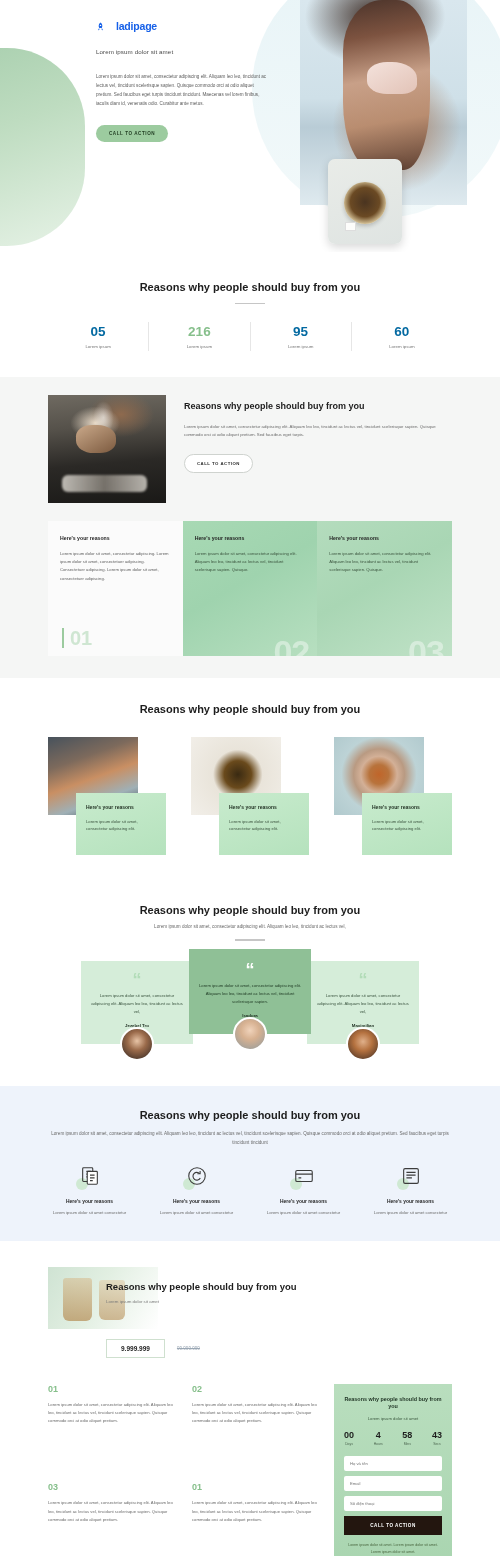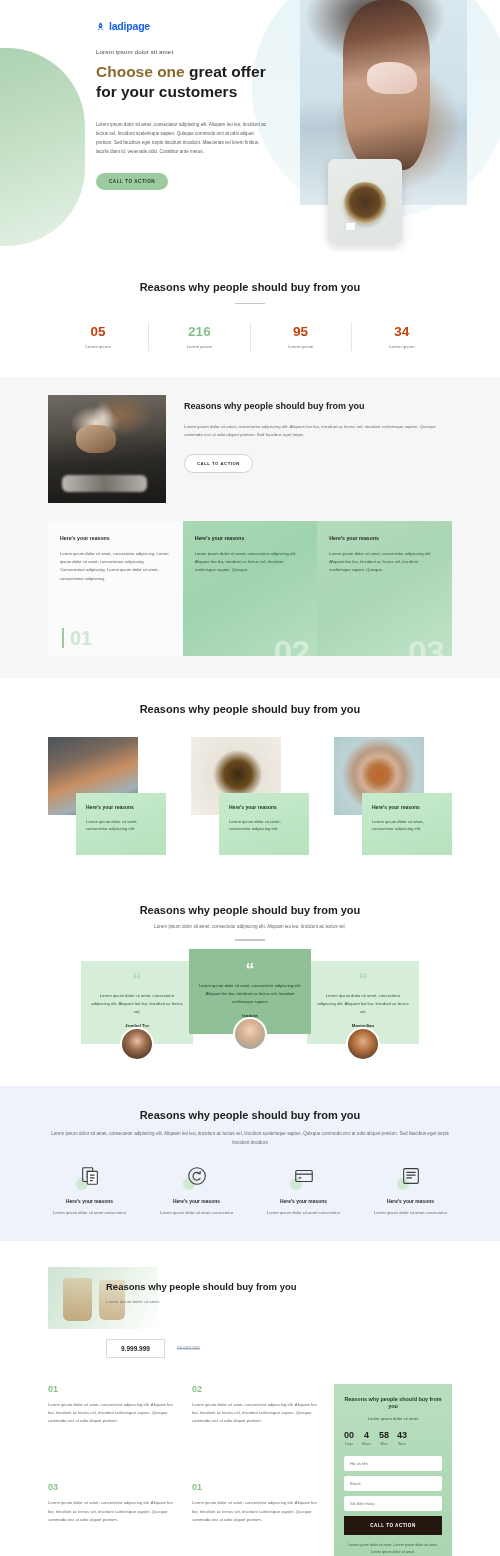--- a/index.html
+++ b/index.html
@@ -59,7 +59,7 @@
     background: #fdfdfb; border: .5px solid #ddd;
   }
 
-  .brand { position: absolute; left: 96px; top: 20px; display: flex; align-items: center; gap: 4px; }
+  .brand { position: absolute; left: 96px; top: 20px; display: flex; align-items: center; gap: 11px; }
   .brand svg { display: block; }
   .brand-name { color: #1660e8; font-size: 10.5px; font-weight: 700; letter-spacing: -.2px; }
 

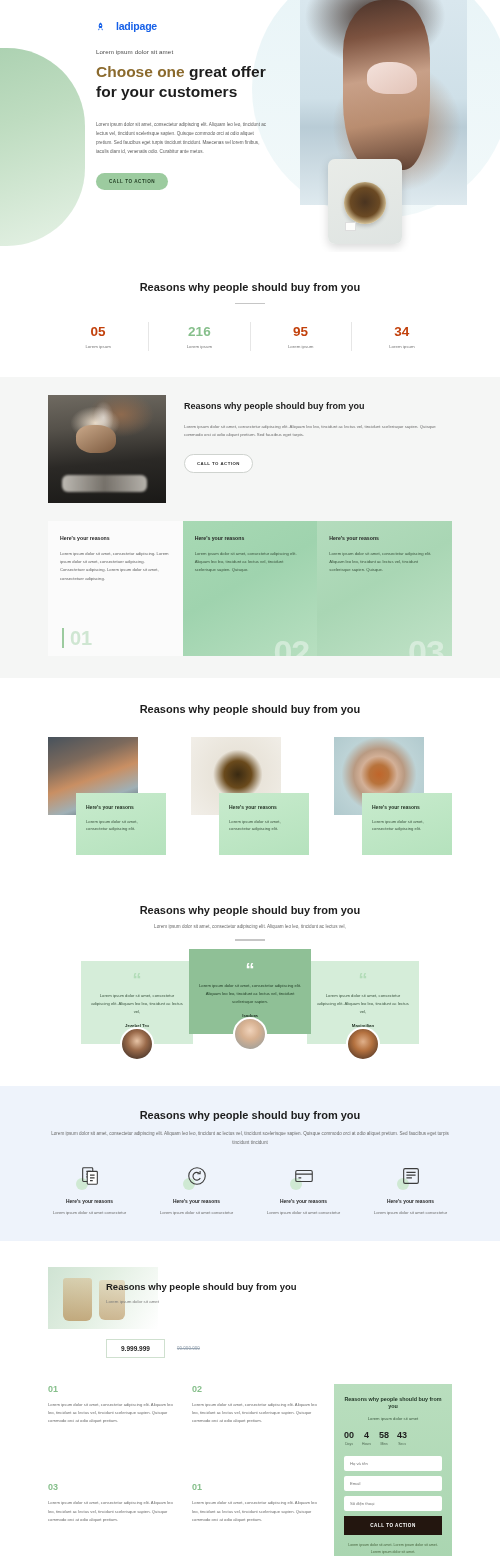--- a/index.html
+++ b/index.html
@@ -248,7 +248,6 @@
 
     <div class="hero-copy">
       <div class="eyebrow">Lorem ipsum dolor sit amet</div>
-      <h1 class="hero-title"><span class="accent">Choose one </span><span>great offer for your customers</span></h1>
       <p class="hero-para">Lorem ipsum dolor sit amet, consectetur adipiscing elit. Aliquam leo leo, tincidunt ac lectus vel, tincidunt scelerisque sapien. Quisque commodo orci at odio aliquet pretium. Sed faucibus eget turpis tincidunt tincidunt. Maecenas vel lorem finibus, iaculis diam id, venenatis odio. Curabitur ante metus.</p>
       <button class="cta-pill">CALL TO ACTION</button>
     </div>

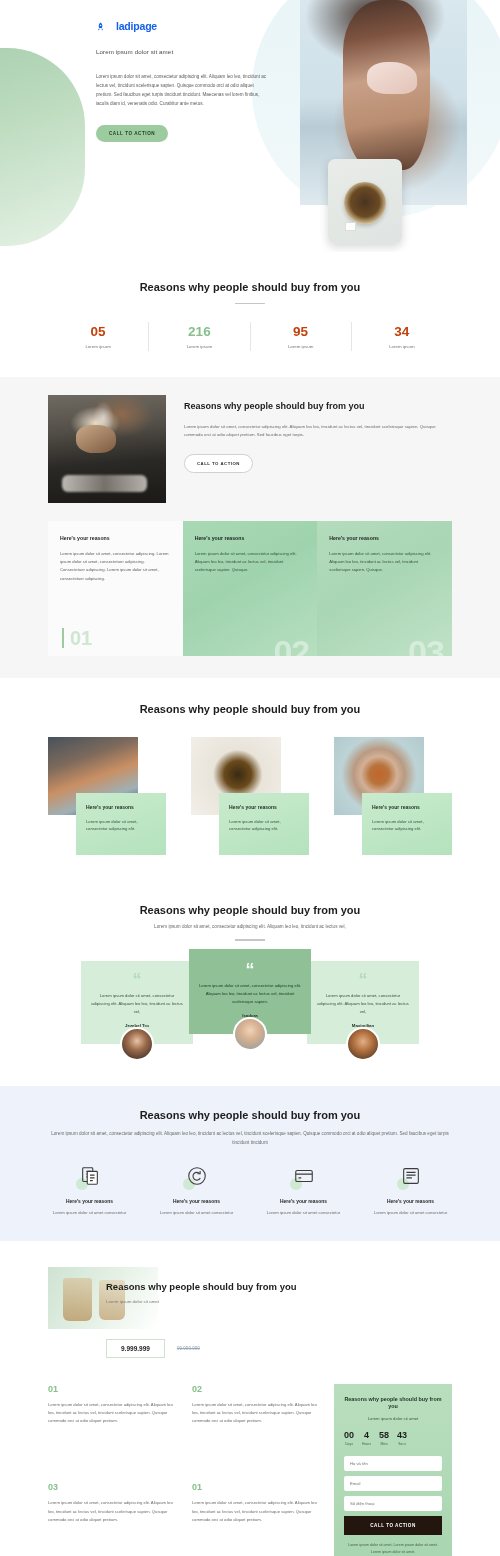--- a/index.html
+++ b/index.html
@@ -85,7 +85,7 @@
   .stats-row { display: flex; margin: 18px 48px 0; }
   .stat { flex: 1; text-align: center; padding: 2px 0; border-left: 1px solid #e6e6e6; }
   .stat:first-child { border-left: none; }
-  .stat-num { font-size: 13.5px; font-weight: 700; color: #c2410c; }
+  .stat-num { font-size: 13.5px; font-weight: 700; color: #0369a1; }
   .stat-num.green { color: #86bf8b; }
   .stat-label { font-size: 4.4px; color: #767676; margin-top: 5px; }
 

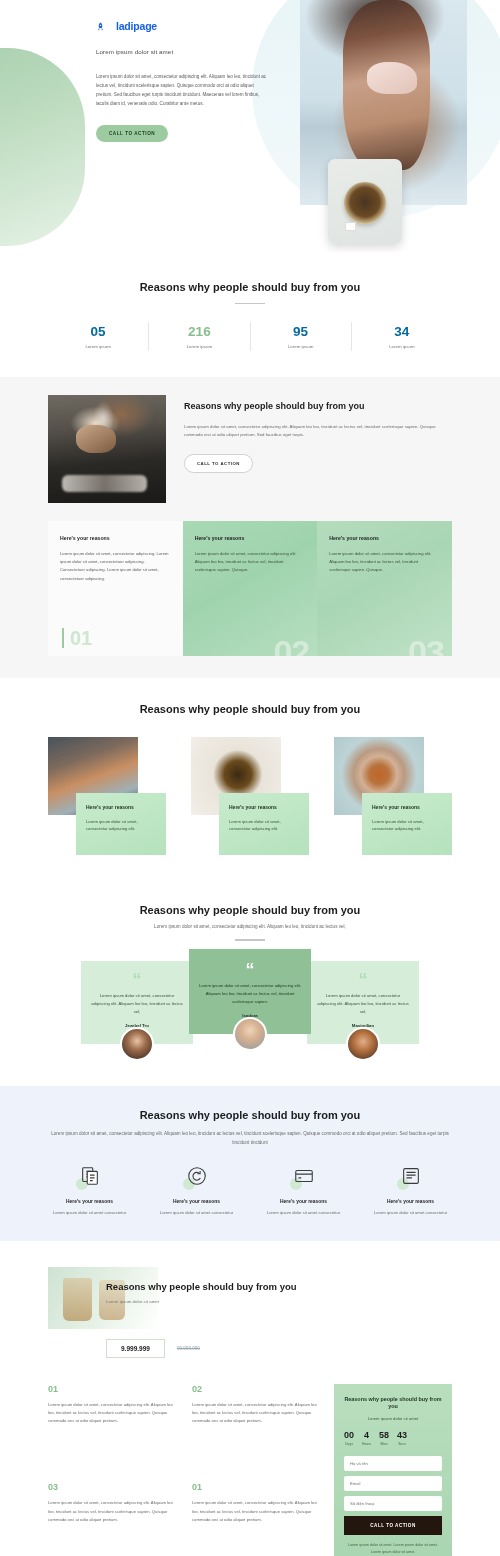--- a/index.html
+++ b/index.html
@@ -270,7 +270,7 @@
           <div class="stat-label">Lorem ipsum</div>
         </div>
       <div class="stat">
-          <div class="stat-num">34</div>
+          <div class="stat-num">60</div>
           <div class="stat-label">Lorem ipsum</div>
         </div>
     </div>

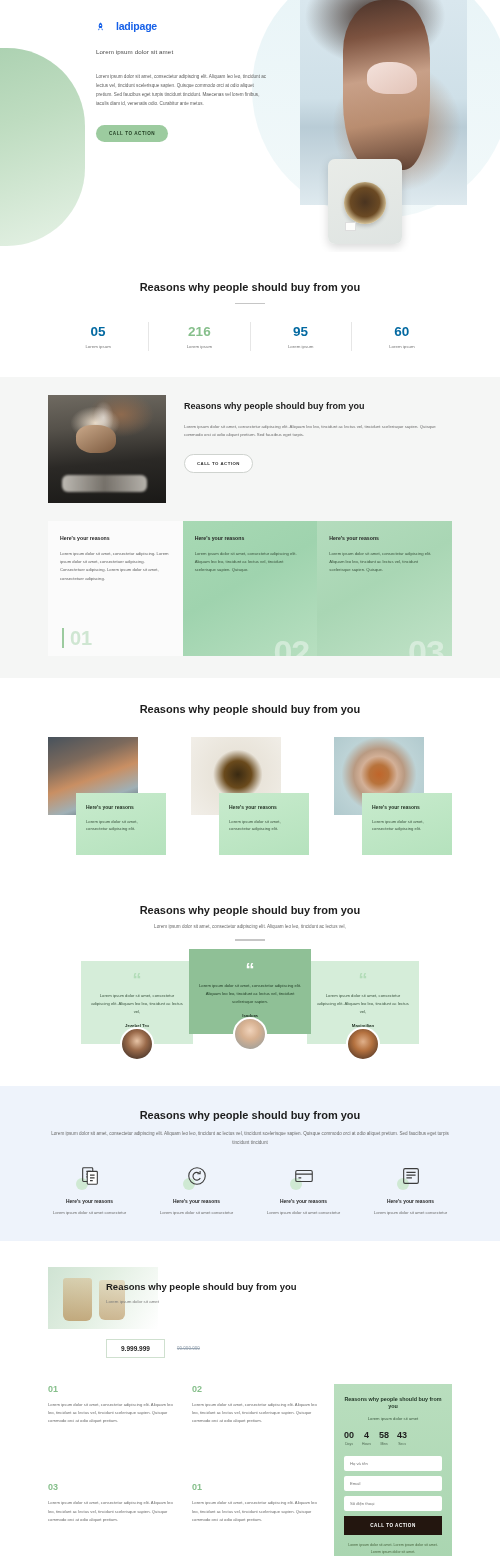--- a/index.html
+++ b/index.html
@@ -202,7 +202,7 @@
   .signup { width: 118px; flex: none; background: linear-gradient(180deg,#b9deBE,#a9d5b0); padding: 12px 10px 12px; }
   .signup h5 { text-align: center; font-size: 5.4px; font-weight: 700; color: #1f3324; line-height: 1.45; }
   .signup .sh-sub { text-align: center; font-size: 4.2px; color: #3f5c43; margin-top: 5px; }
-  .countdown { display: flex; justify-content: flex-start; gap: 8px; margin: 9px 0 10px; }
+  .countdown { display: flex; justify-content: space-between; gap: 8px; margin: 9px 0 10px; }
   .cd { text-align: center; }
   .cd-num { font-size: 9px; font-weight: 700; color: #1d1d1d; }
   .cd-lab { font-size: 3.4px; color: #4c6650; margin-top: 2px; }

